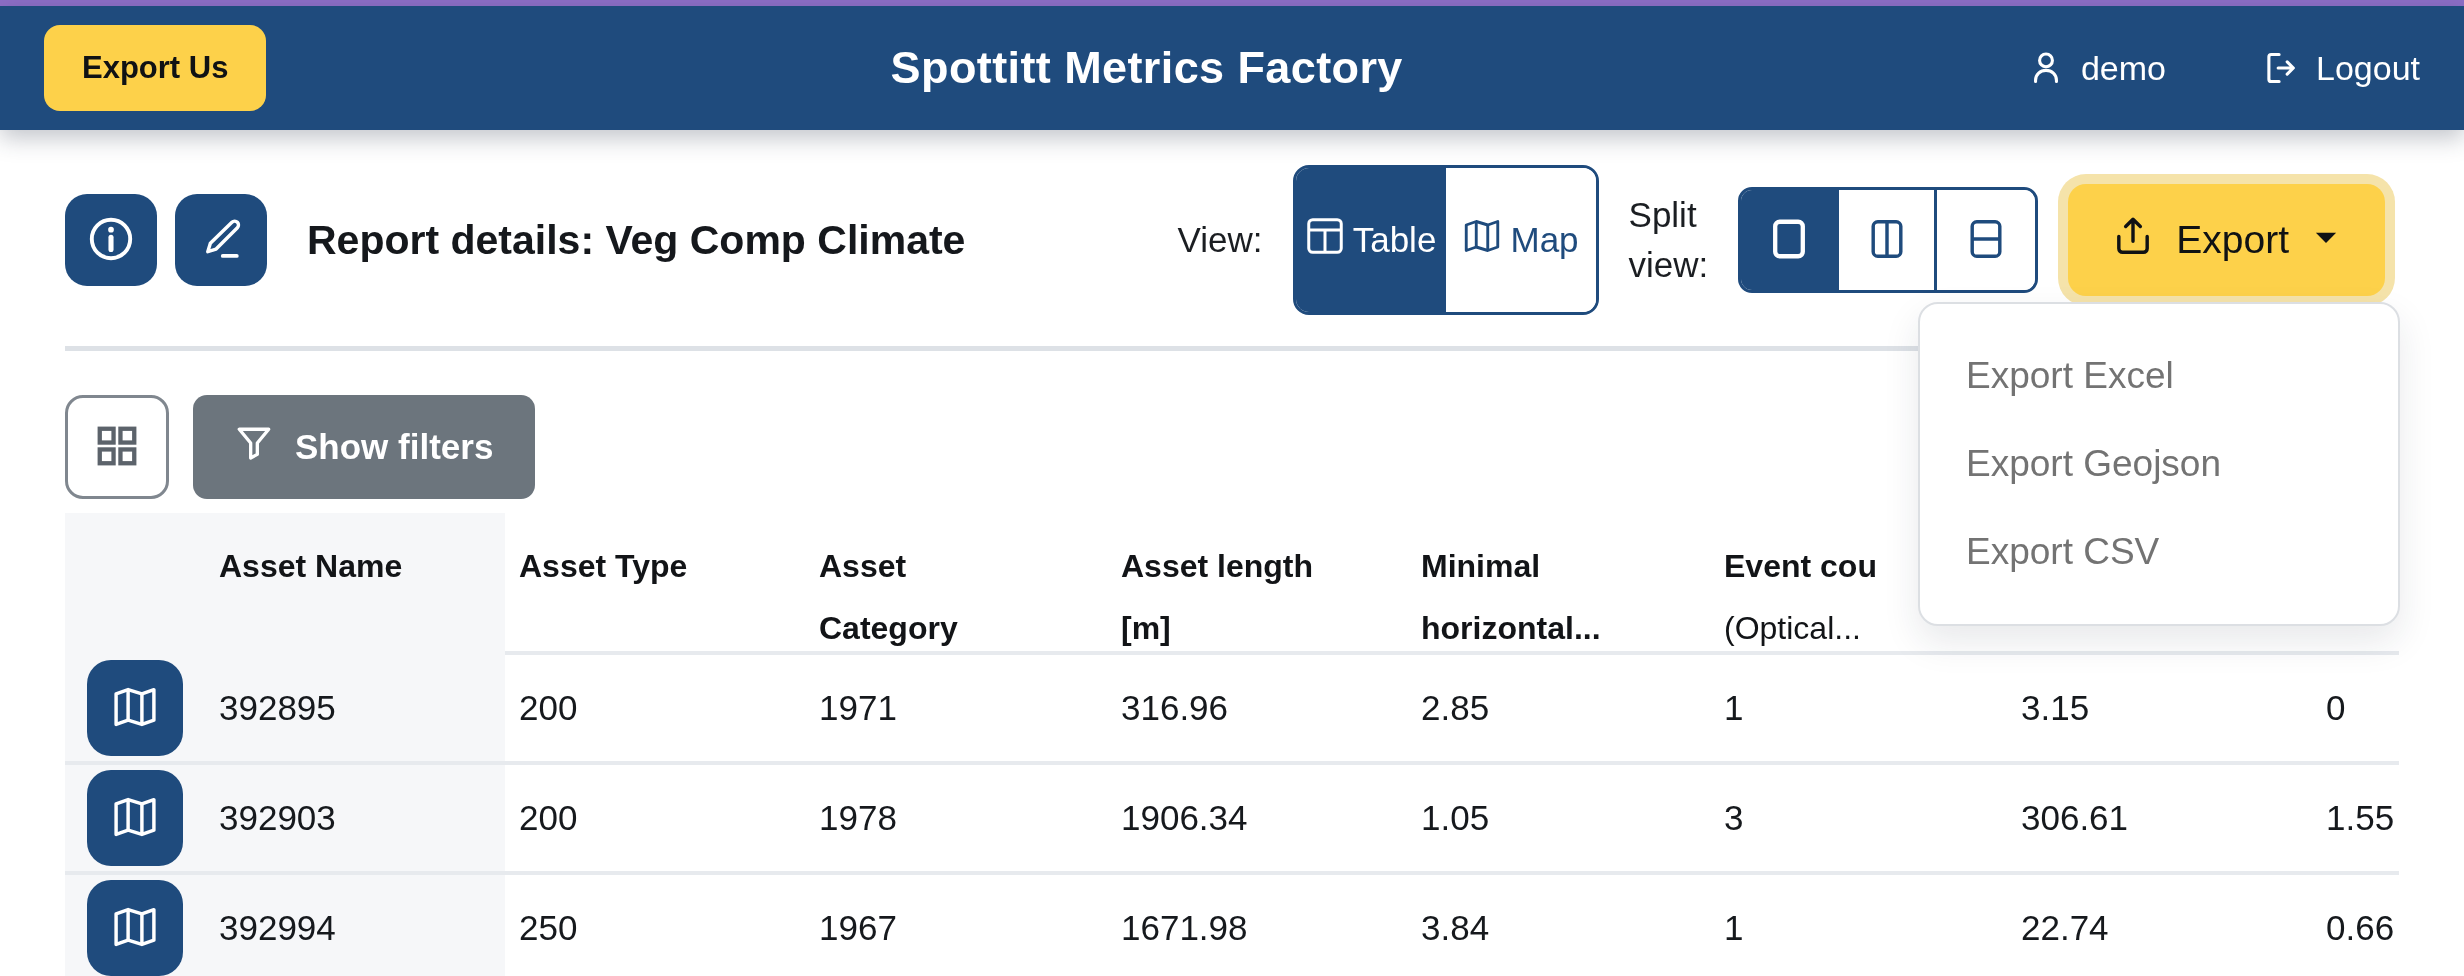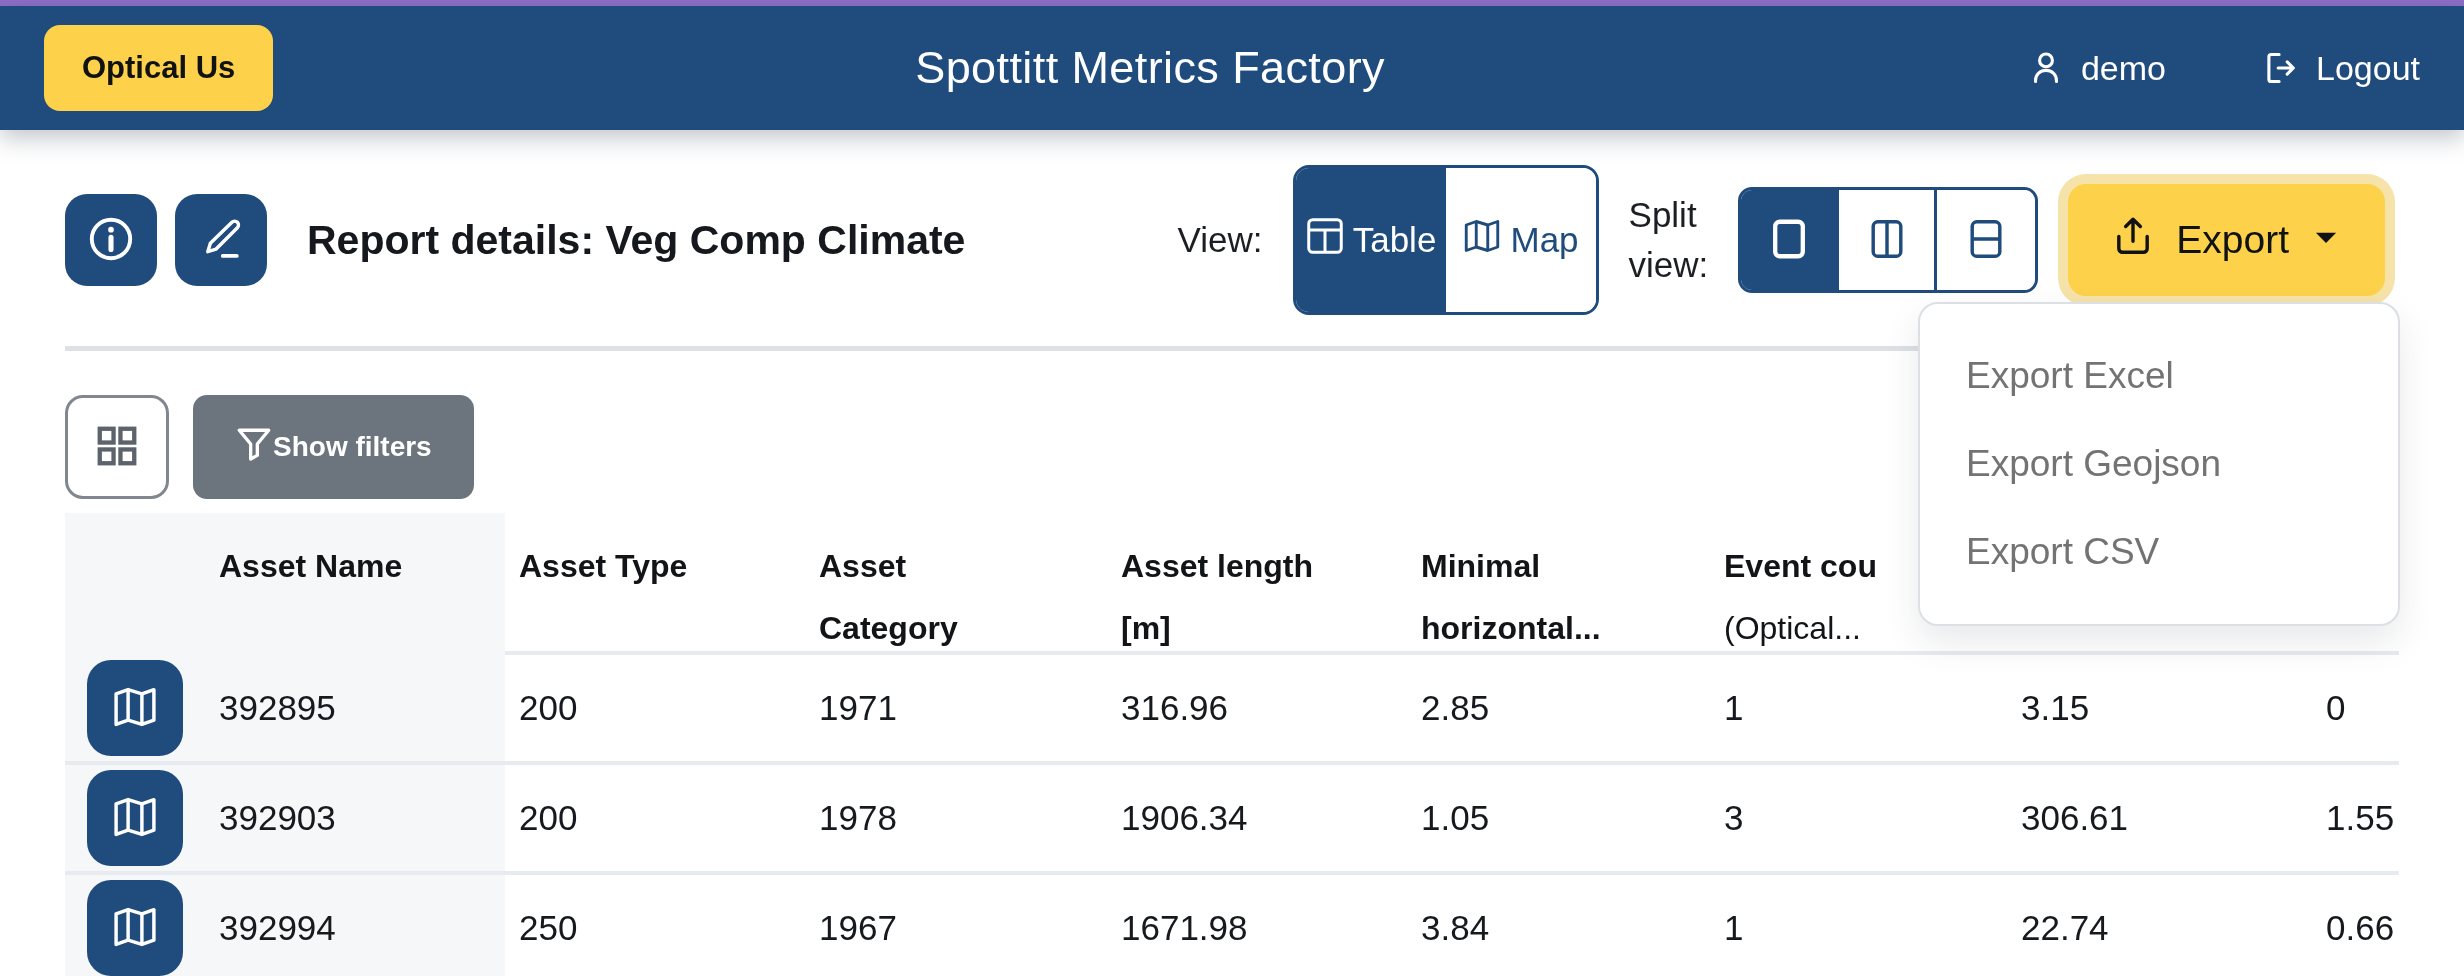--- a/index.html
+++ b/index.html
@@ -72,7 +72,7 @@
 <div class="top-strip"></div>
 
 <header class="app-header">
-  <button class="contact-btn">Optical Us</button>
+  <button class="contact-btn">Export Us</button>
   <div class="app-title">Spottitt Metrics Factory</div>
   <div class="header-right">
     <div class="hr-item">

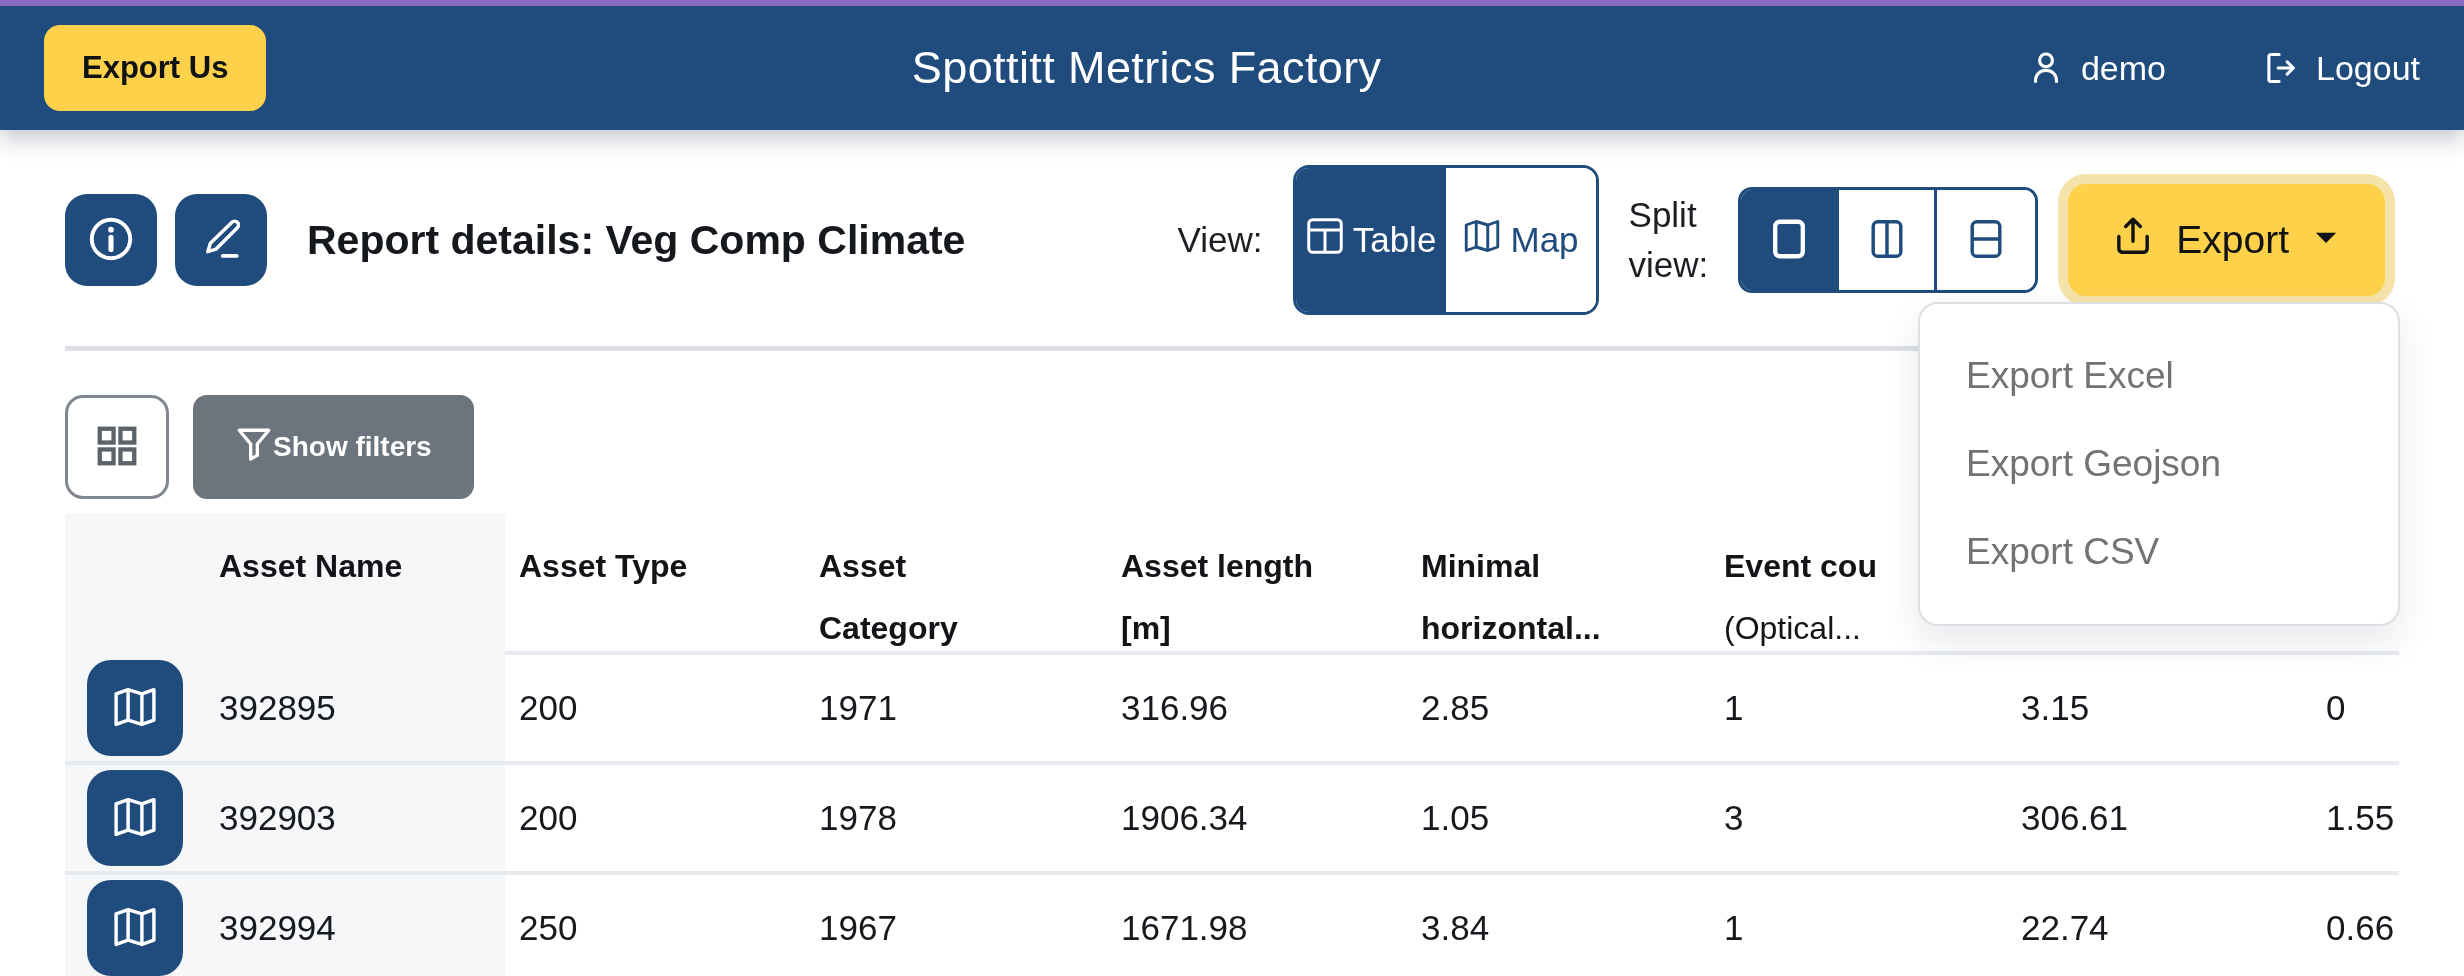--- a/index.html
+++ b/index.html
@@ -14,7 +14,7 @@
     padding:0 44px;box-shadow:0 8px 22px rgba(35,48,70,.28);position:relative;z-index:10}
   .contact-btn{background:#fdd14a;border:none;border-radius:16px;height:86px;padding:0 38px;
     font-size:31px;font-weight:bold;color:#101214;font-family:inherit;cursor:pointer}
-  .app-title{flex:1;text-align:center;color:#fff;font-size:45px;font-weight:normal;letter-spacing:.4px}
+  .app-title{flex:1;text-align:center;color:#fff;font-size:45px;font-weight:bold;letter-spacing:.4px}
   .header-right{display:flex;gap:96px;color:#fff;font-size:34px}
   .hr-item{display:flex;align-items:center;gap:16px;cursor:pointer}
   .hr-item svg{display:block}

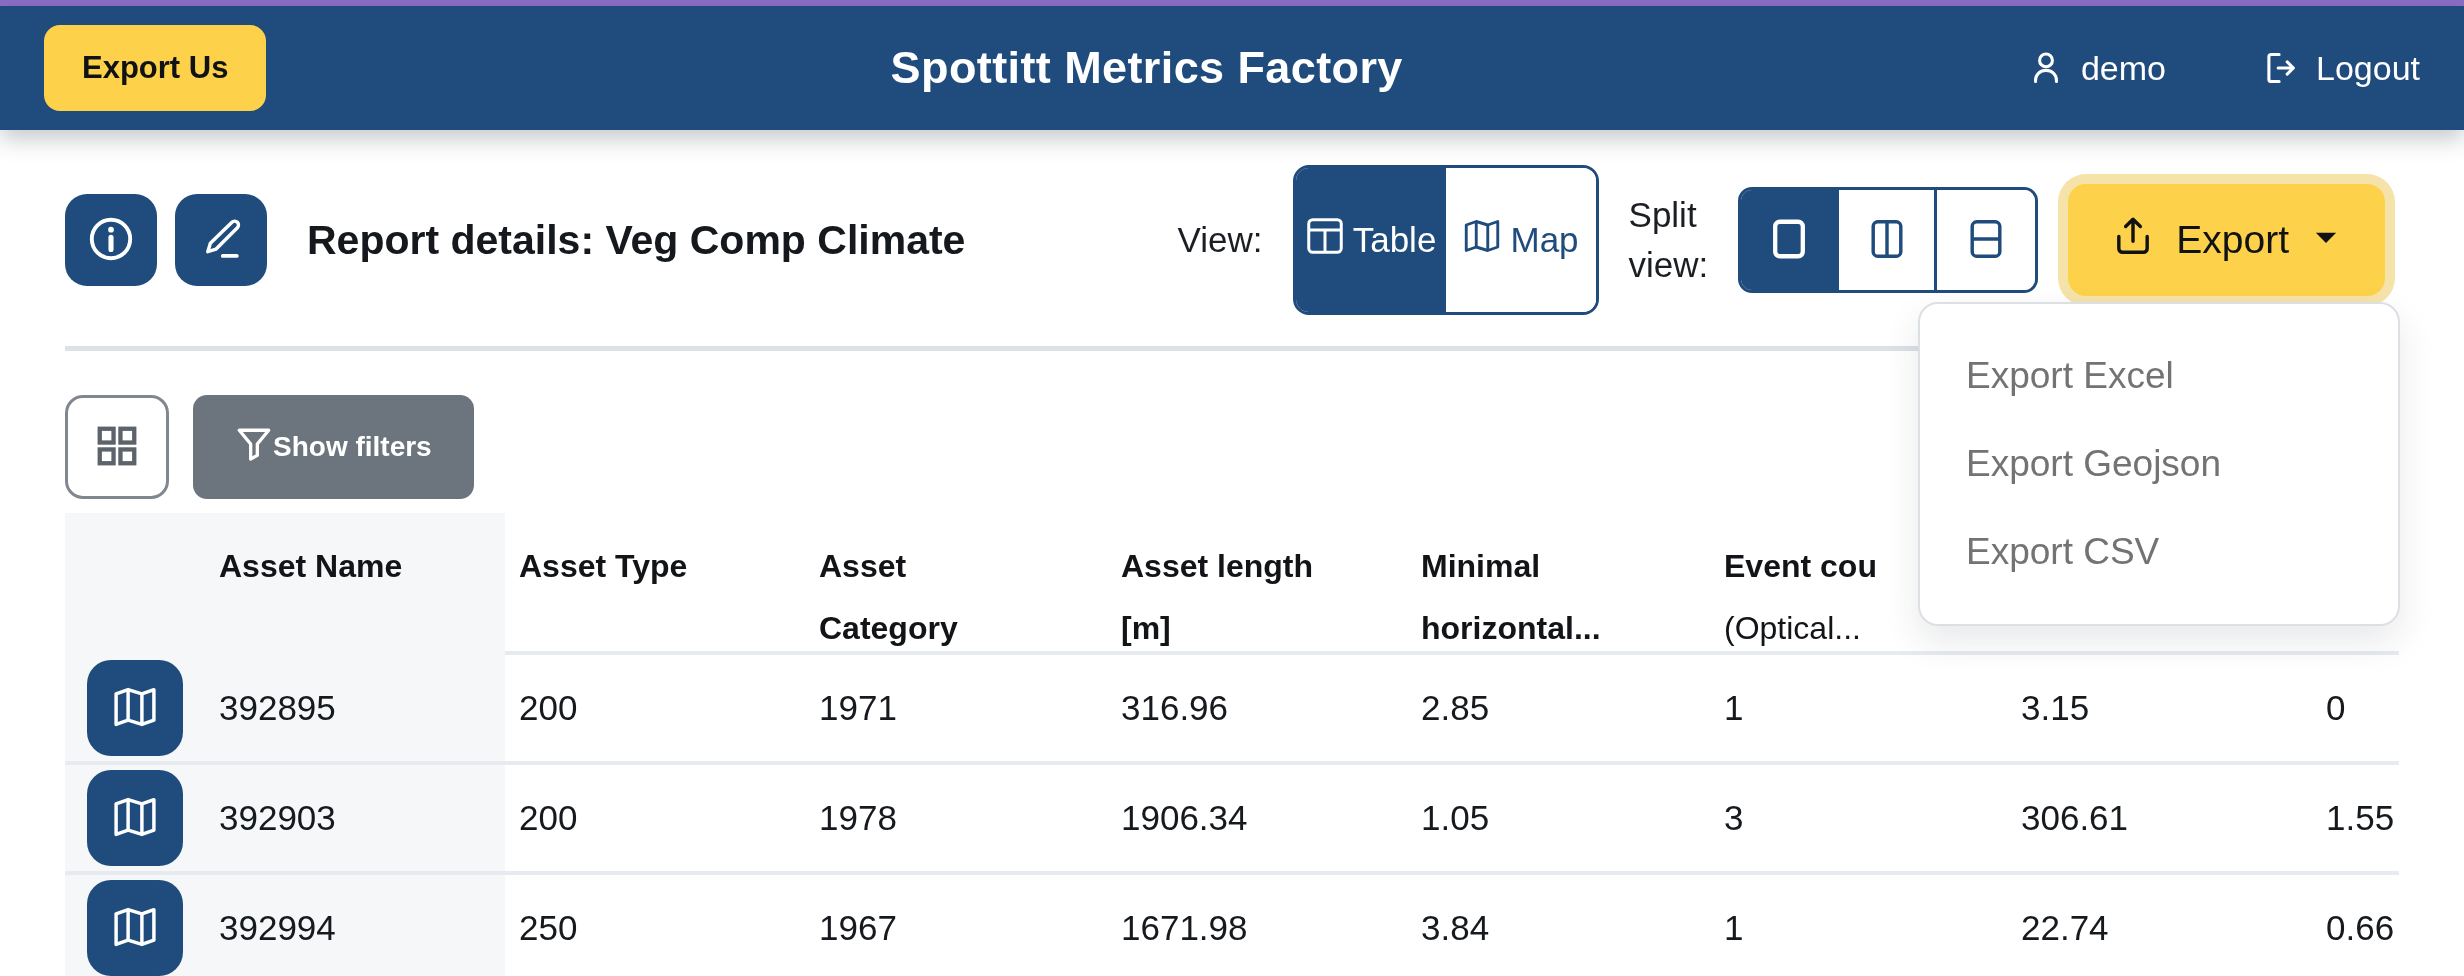--- a/index.html
+++ b/index.html
@@ -45,7 +45,7 @@
   .grid-btn{width:104px;height:104px;border:3px solid #80878f;border-radius:18px;background:#fff;
     color:#5c636b;display:flex;align-items:center;justify-content:center;cursor:pointer}
   .show-filters{height:104px;padding:0 42px;border:none;border-radius:14px;background:#6c757d;color:#fff;
-    font-size:28px;font-weight:600;display:flex;align-items:center;font-family:inherit;cursor:pointer}
+    font-size:35px;font-weight:600;display:flex;align-items:center;gap:22px;font-family:inherit;cursor:pointer}
   
   .data-table{margin-top:14px;width:2334px;overflow:hidden}
   .trow{display:grid;grid-template-columns:140px 300px 300px 302px 300px 303px 297px 305px 320px}

